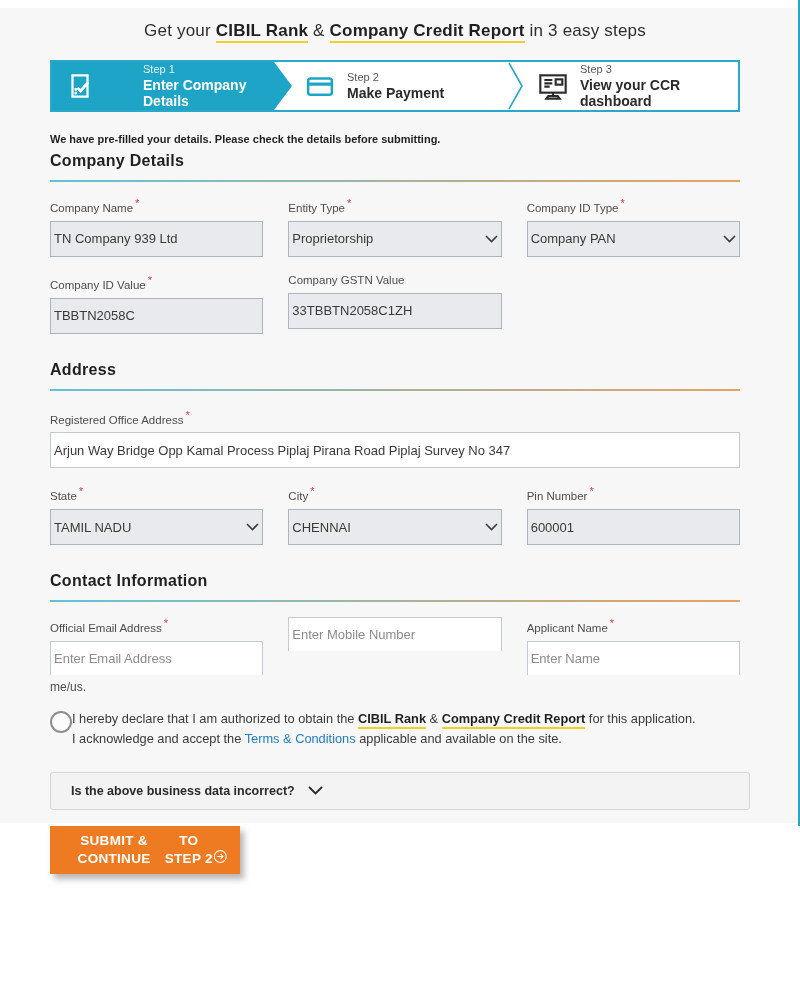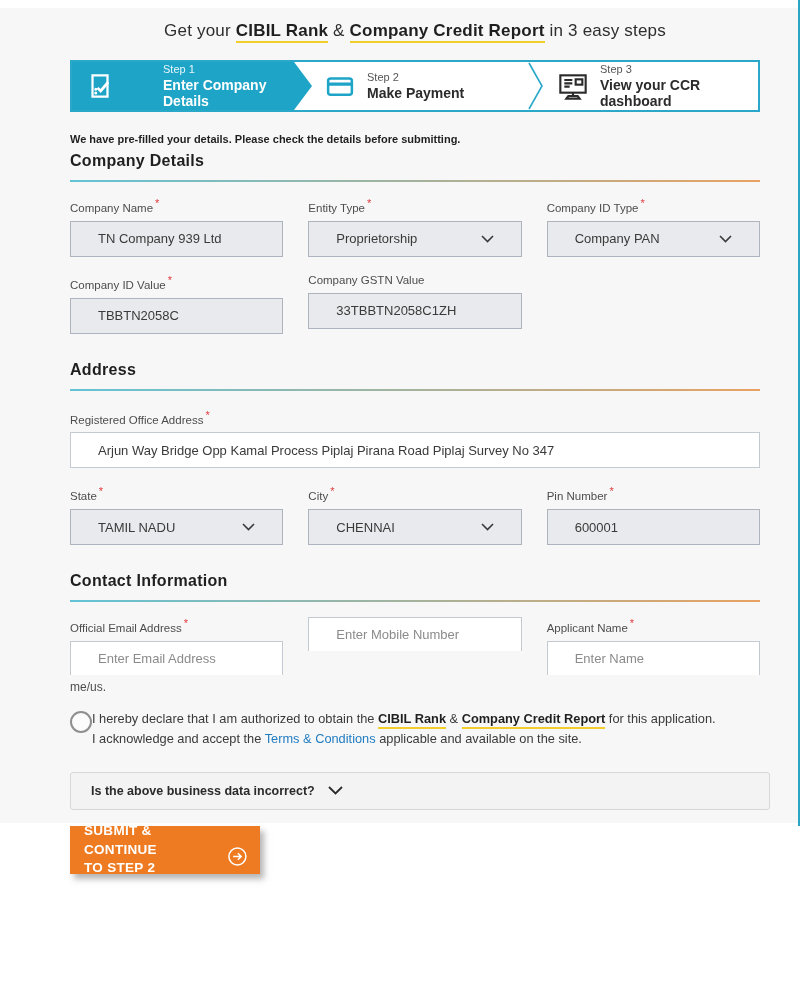--- a/index.html
+++ b/index.html
@@ -7,7 +7,7 @@
   .canvas { position:relative; width:800px; height:1000px; overflow:hidden; background:#ffffff; }
   .content-bg { position:absolute; top:8px; left:0; width:800px; height:815px; background:#f7f7f8; }
   .right-edge { position:absolute; top:0; right:0; width:2px; height:826px; background:#2aa6c5; }
-  .container { position:relative; width:690px; margin-left:70px; }
+  .container { position:relative; width:690px; margin-left:50px; }
 
   
   .title { padding-top:21px; text-align:center; font-size:17px; font-weight:normal; color:#2e2e2e; letter-spacing:.2px; }

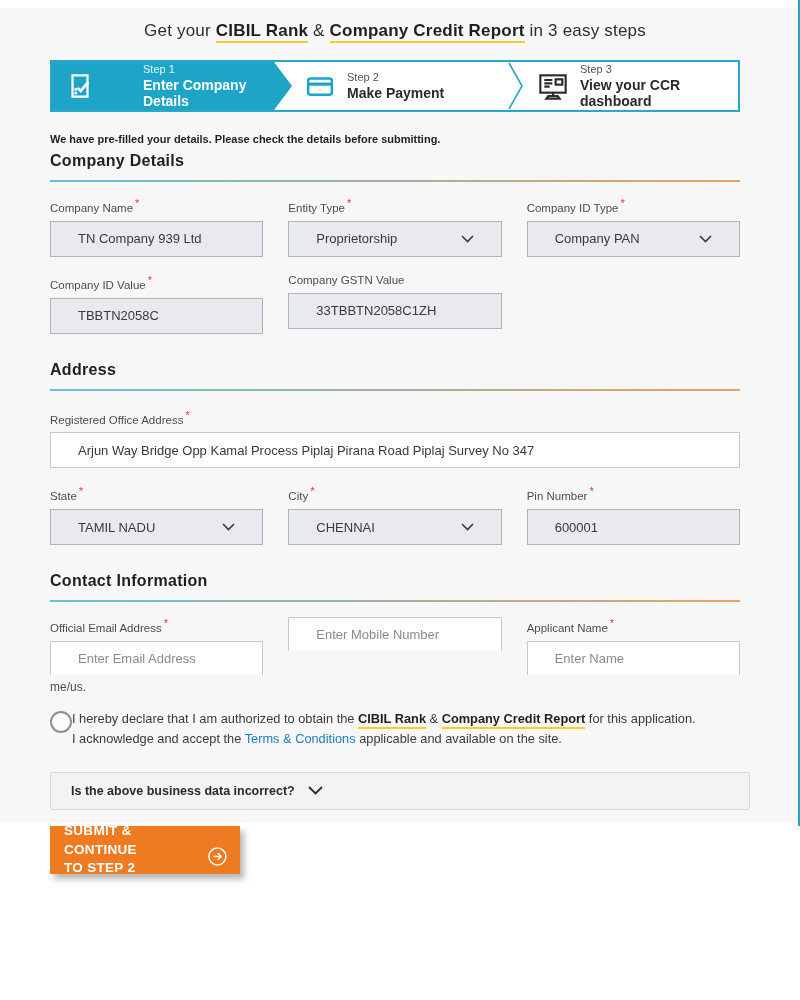--- a/index.html
+++ b/index.html
@@ -38,7 +38,7 @@
   .grid3 { display:grid; grid-template-columns:repeat(3, 1fr); column-gap:25px; margin-top:15px; }
   .flabel { font-size:11.5px; color:#4d4d4d; margin-bottom:7px; }
   .req { color:#e03a3e; font-size:11px; vertical-align:super; margin-left:2px; }
-  .tinput, .selectbox { width:100%; height:36px; font-size:13px; color:#3a3a3a; padding:0 27px;
+  .tinput, .selectbox { width:100%; height:36px; font-size:13px; color:#3a3a3a; padding:0 3px;
     font-family:"Liberation Sans", sans-serif; }
   .tinput { border:1px solid #aeb4bd; background:#e8eaed; outline:none; }
   .tinput.white { background:#ffffff; border:1px solid #c4cad1; }

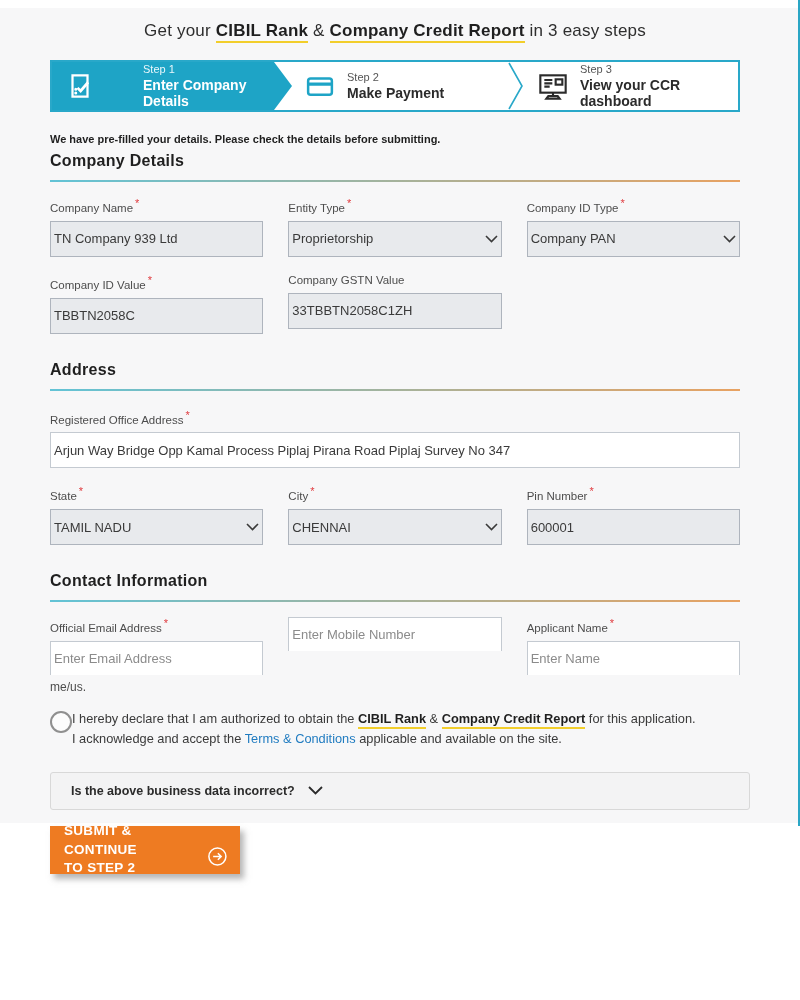--- a/index.html
+++ b/index.html
@@ -66,7 +66,7 @@
   .submit { margin-top:16px; width:190px; height:48px; background:#ee7b22; border:none; cursor:pointer;
     display:flex; align-items:center; justify-content:space-between; padding:0 12px 0 14px;
     box-shadow:4px 5px 6px rgba(110,110,110,.5); }
-  .btn-lines { display:flex; flex-direction:column; text-align:left; color:#fff; font-weight:bold; font-size:13.5px; line-height:1.35; letter-spacing:.3px; font-family:"Liberation Sans", sans-serif; }
+  .btn-lines { display:flex; flex-direction:row; text-align:center; color:#fff; font-weight:bold; font-size:13.5px; line-height:1.35; letter-spacing:.3px; font-family:"Liberation Sans", sans-serif; }
   .submit .arr { margin-top:14px; }
 </style>
 </head>

